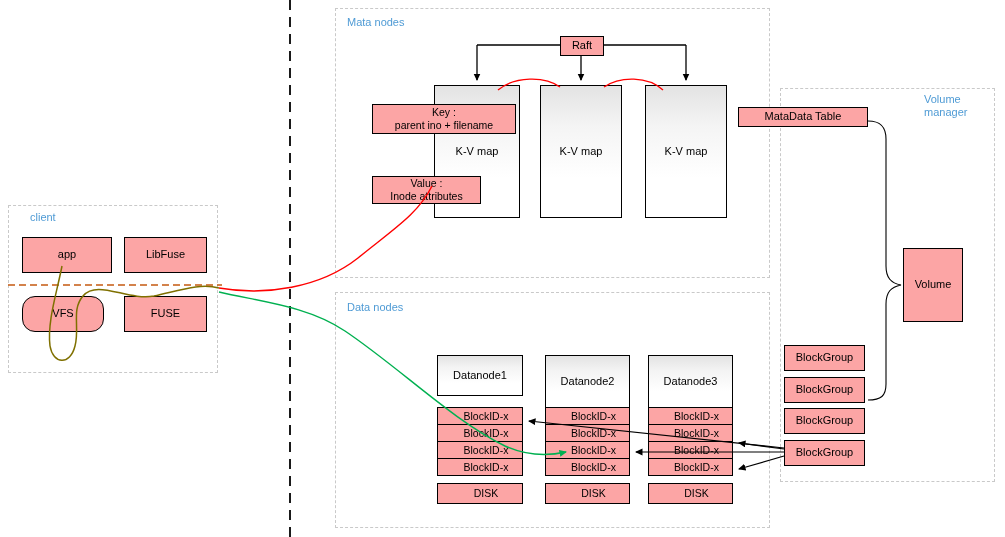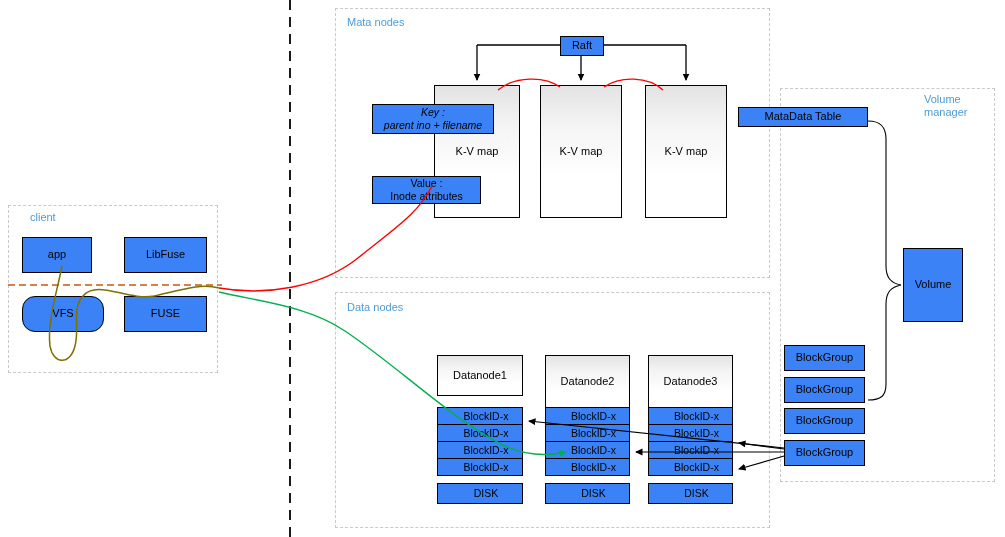--- a/index.html
+++ b/index.html
@@ -10,7 +10,7 @@
   .container{position:absolute;border:1px dashed #c9c9c9;box-sizing:border-box;}
   .seclabel{position:absolute;font-size:11px;color:#4f9bd5;line-height:1.2;}
   .box{
-    position:absolute;border:1px solid #000;background:#3b82f6;box-sizing:border-box;
+    position:absolute;border:1px solid #000;background:#fca5a5;box-sizing:border-box;
     display:flex;align-items:center;justify-content:center;
     font-size:11px;text-align:center;line-height:1.2;z-index:2;
   }

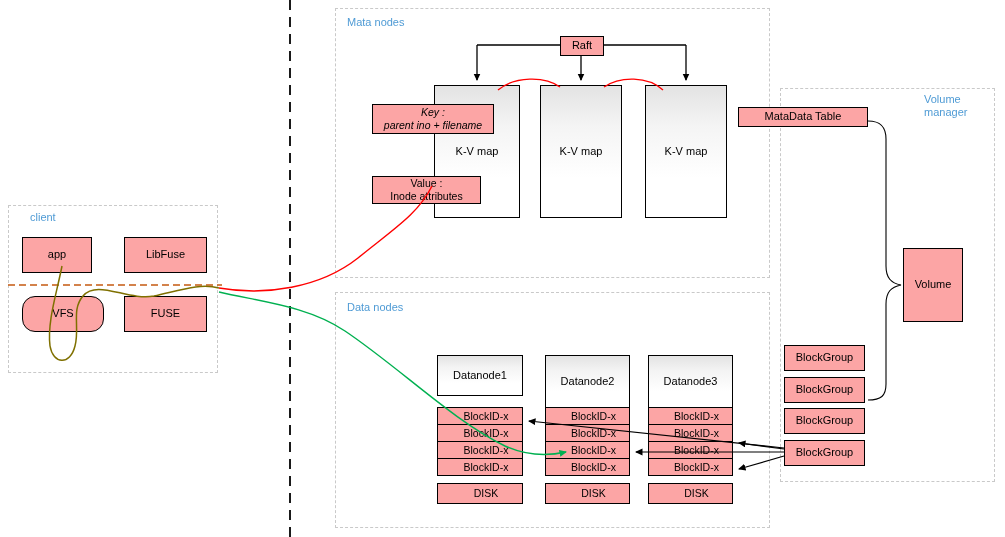--- a/index.html
+++ b/index.html
@@ -48,7 +48,7 @@
   <div class="box grad" style="left:540px;top:85px;width:82px;height:133px;">K-V map</div>
   <div class="box grad" style="left:645px;top:85px;width:82px;height:133px;">K-V map</div>
 
-  <div class="box note" style="left:372px;top:104px;width:122px;height:30px;z-index:3;font-style:italic;">
+  <div class="box note" style="left:372px;top:104px;width:144px;height:30px;z-index:3;">
     <span>Key :</span>
     <span>parent ino + filename</span>
   </div>

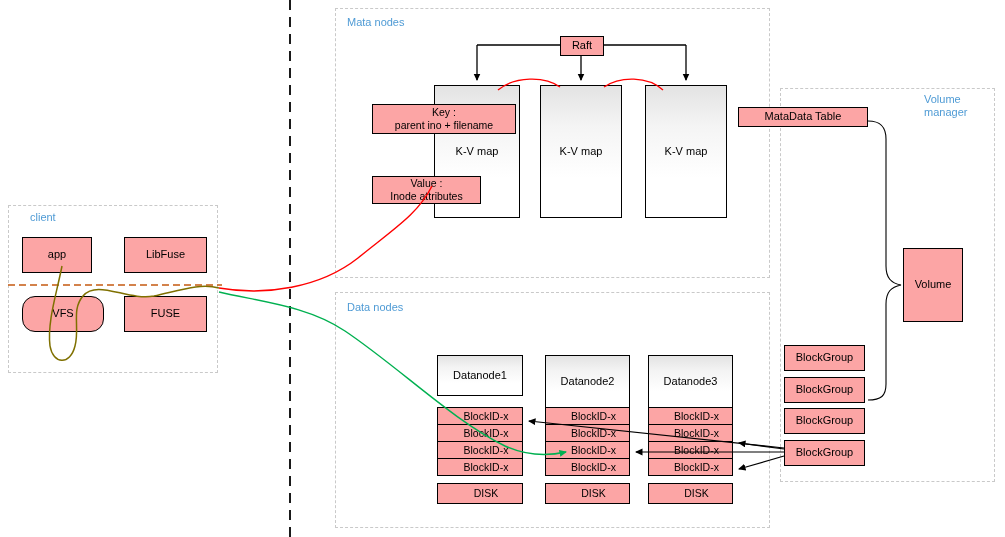--- a/index.html
+++ b/index.html
@@ -37,7 +37,7 @@
     <span style="display:block">manager</span>
   </div>
 
-  <div class="box" style="left:22px;top:237px;width:70px;height:36px;">app</div>
+  <div class="box" style="left:22px;top:237px;width:90px;height:36px;">app</div>
   <div class="box" style="left:124px;top:237px;width:83px;height:36px;">LibFuse</div>
   <div class="box" style="left:22px;top:296px;width:82px;height:36px;border-radius:13px;">VFS</div>
   <div class="box" style="left:124px;top:296px;width:83px;height:36px;">FUSE</div>

